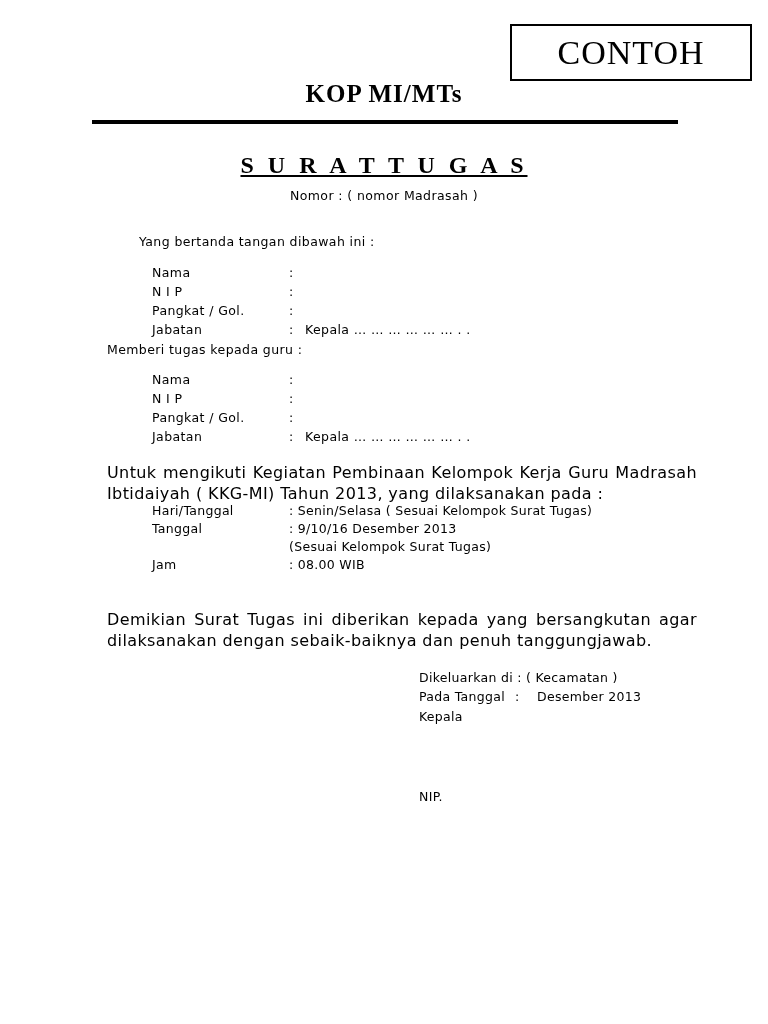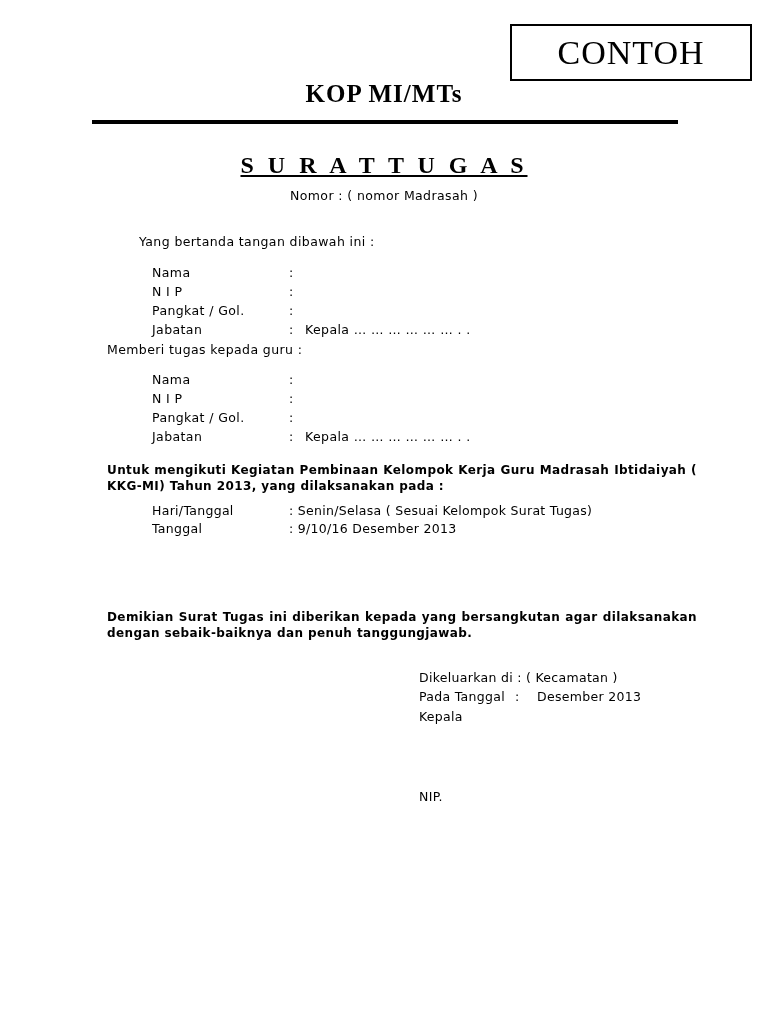--- a/index.html
+++ b/index.html
@@ -121,11 +121,10 @@
     position: absolute;
     left: 107px;
     width: 590px;
-    font-size: 12px;
+    font-size: 16px;
     letter-spacing: 0.4px;
     line-height: 1.3;
     text-align: justify;
-    font-weight: bold;
   }
   .para-untuk { top: 463px; }
   .para-demikian { top: 610px; }

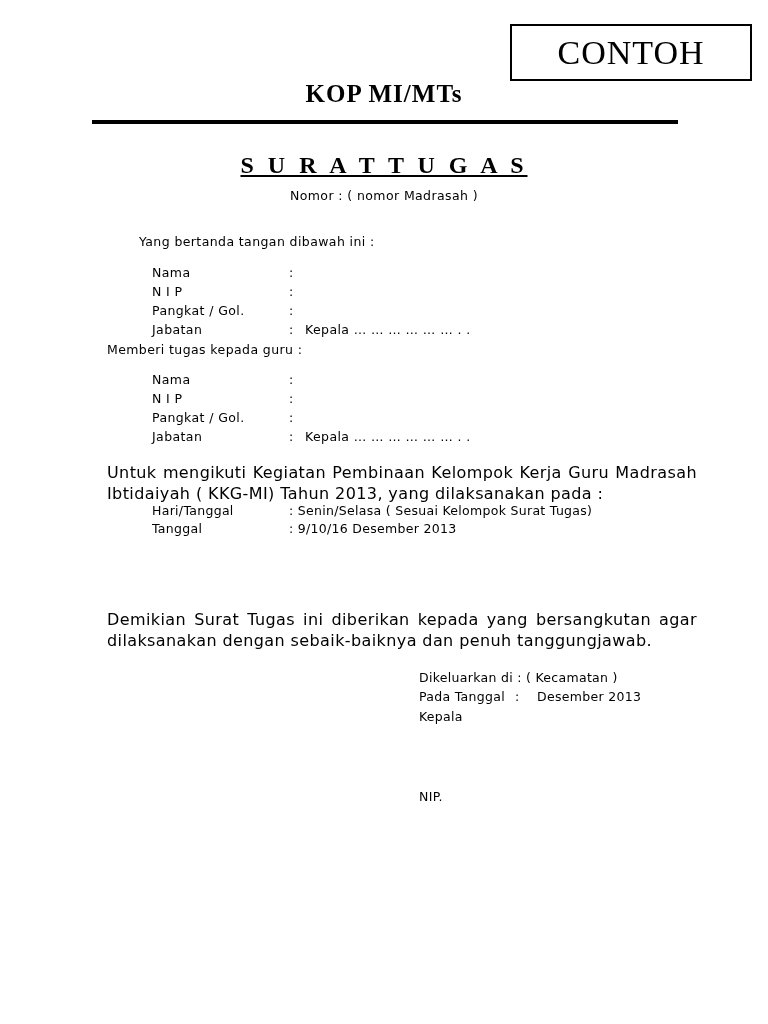--- a/index.html
+++ b/index.html
@@ -248,6 +248,10 @@
       <td class="d-label">Tanggal</td>
       <td class="d-val">: 9/10/16 Desember 2013</td>
     </tr>
+    <tr>
+      <td class="d-label"></td>
+      <td class="d-val">(Sesuai Kelompok Surat Tugas)</td>
+    </tr>
   </tbody>
     </table>
 

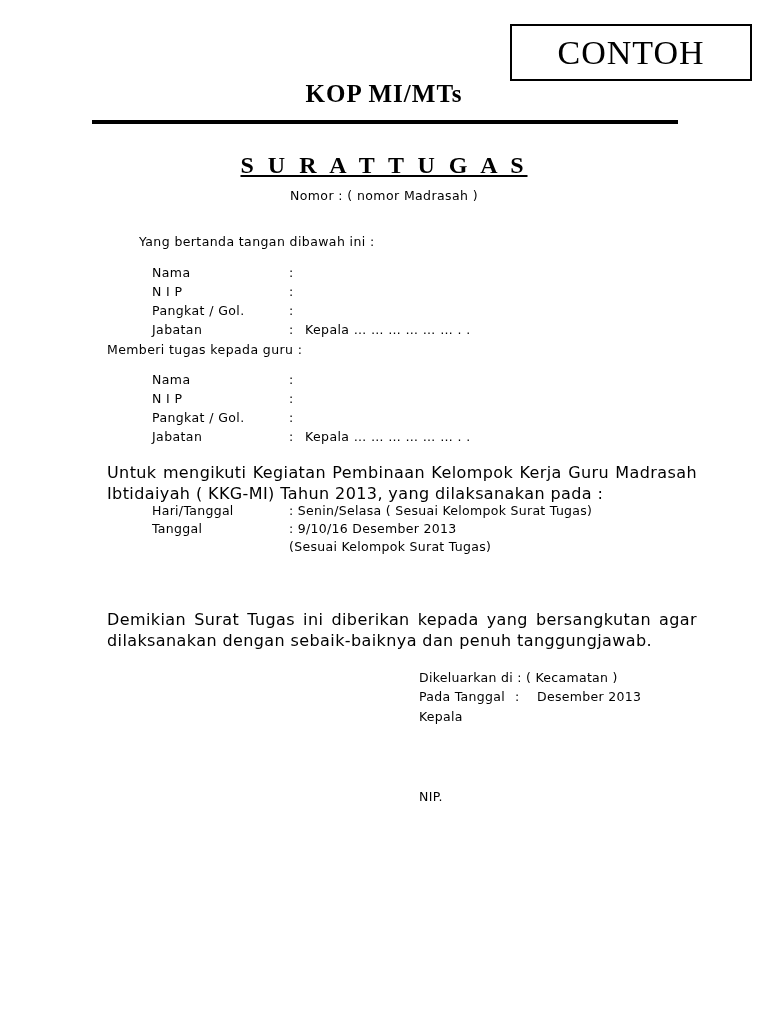--- a/index.html
+++ b/index.html
@@ -252,6 +252,10 @@
       <td class="d-label"></td>
       <td class="d-val">(Sesuai Kelompok Surat Tugas)</td>
     </tr>
+    <tr>
+      <td class="d-label">Jam</td>
+      <td class="d-val">: 08.00 WIB</td>
+    </tr>
   </tbody>
     </table>
 

